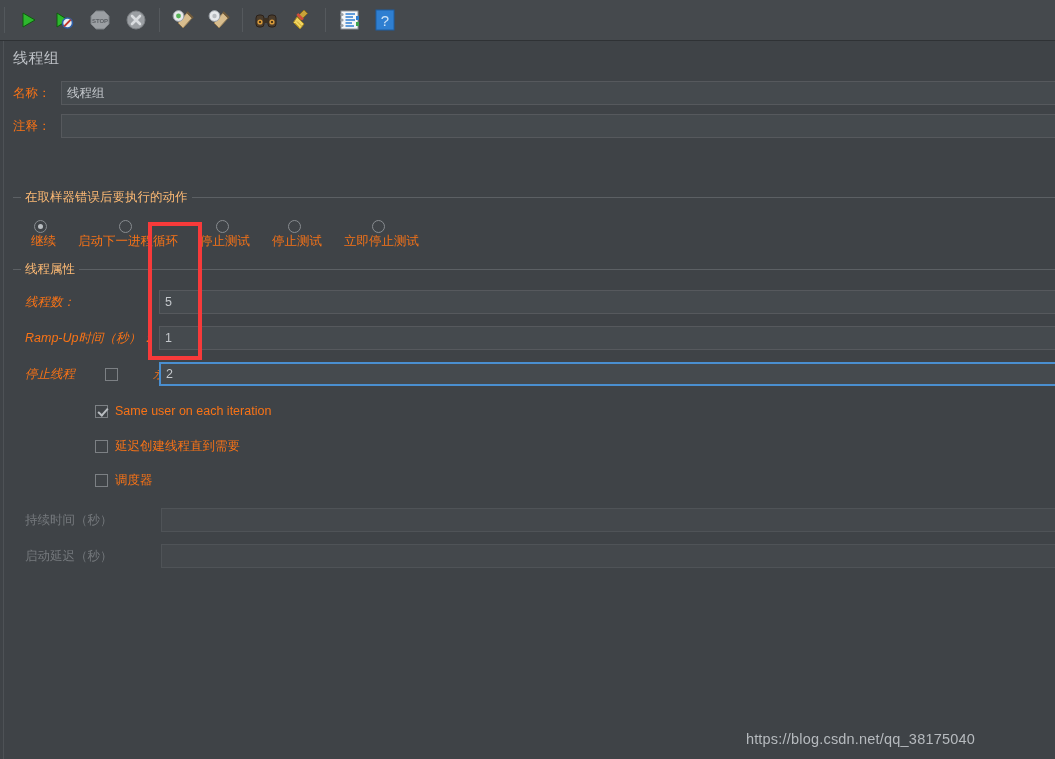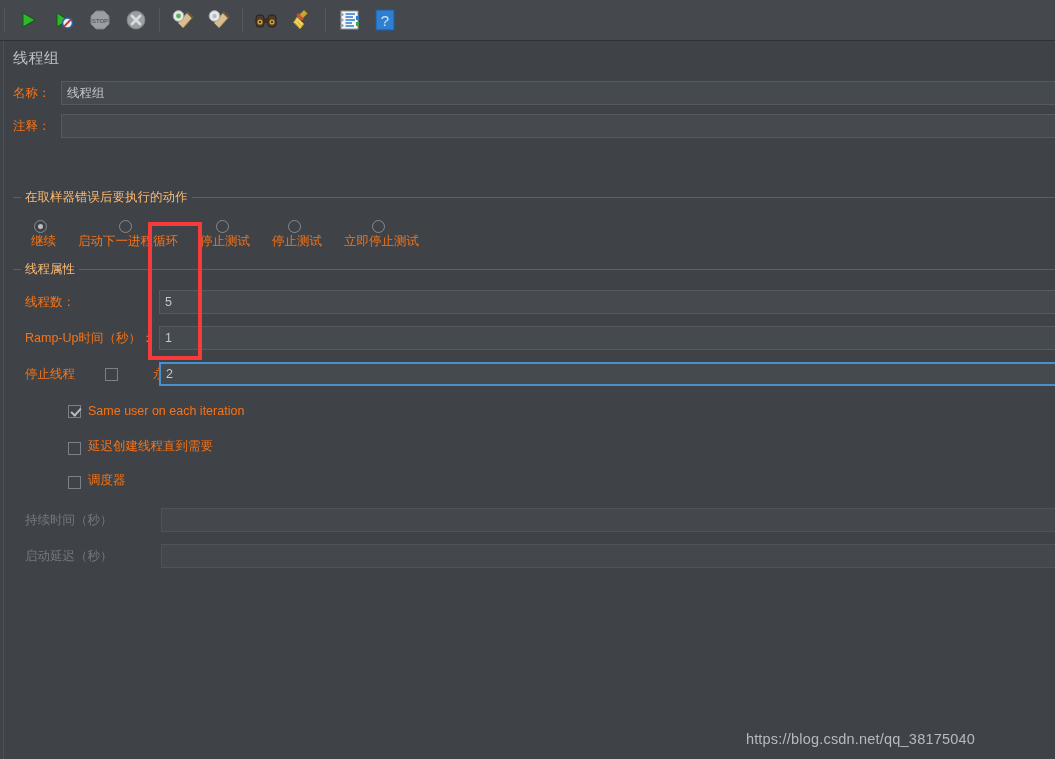--- a/index.html
+++ b/index.html
@@ -154,7 +154,7 @@
     display: flex; align-items: center;
     left: 12px;
   }
-  .tp-row .lbl { width: 134px; display:block; }
+  .tp-row .lbl { width: 134px; display:block;font-style:italic; }
   .tp-row .field { width: 900px; }
 
   #row-threads { top: 20px; }

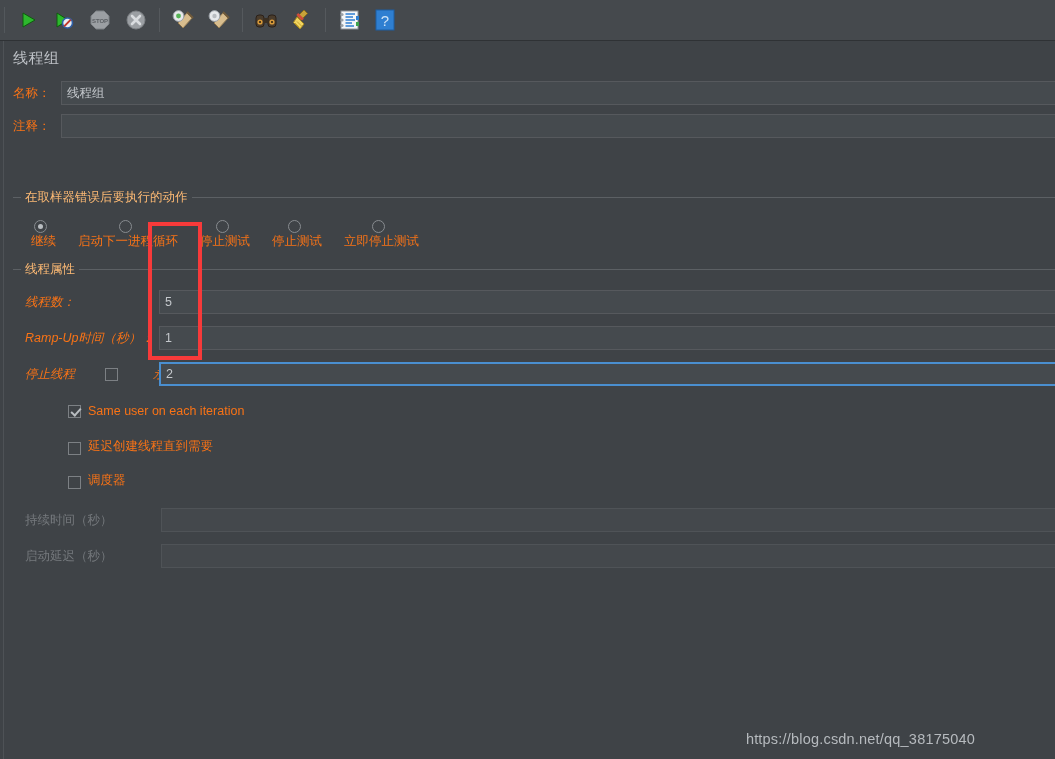--- a/index.html
+++ b/index.html
@@ -185,8 +185,8 @@
   .cbox-item { display: flex; align-items: center; gap: 28px; }
 
   .tp-check {
-    position: absolute; left: 12px;
-    display: flex; align-items: flex-end; padding-left: 43px;
+    position: absolute; left: 39px;
+    display: flex; align-items: center; padding-left: 43px;
   }
   #chk-sameuser { top: 134px; }
   #chk-delay    { top: 168px; }

